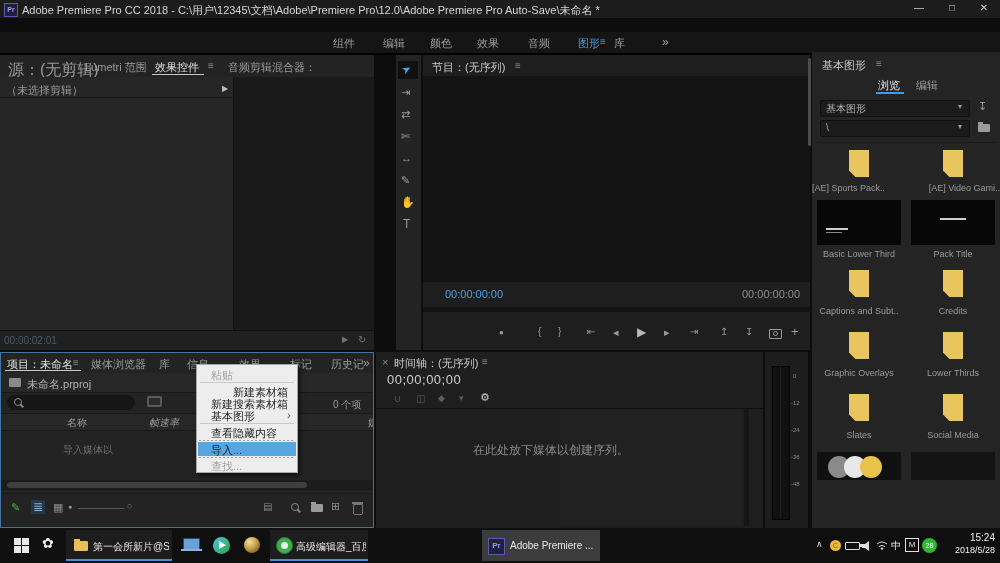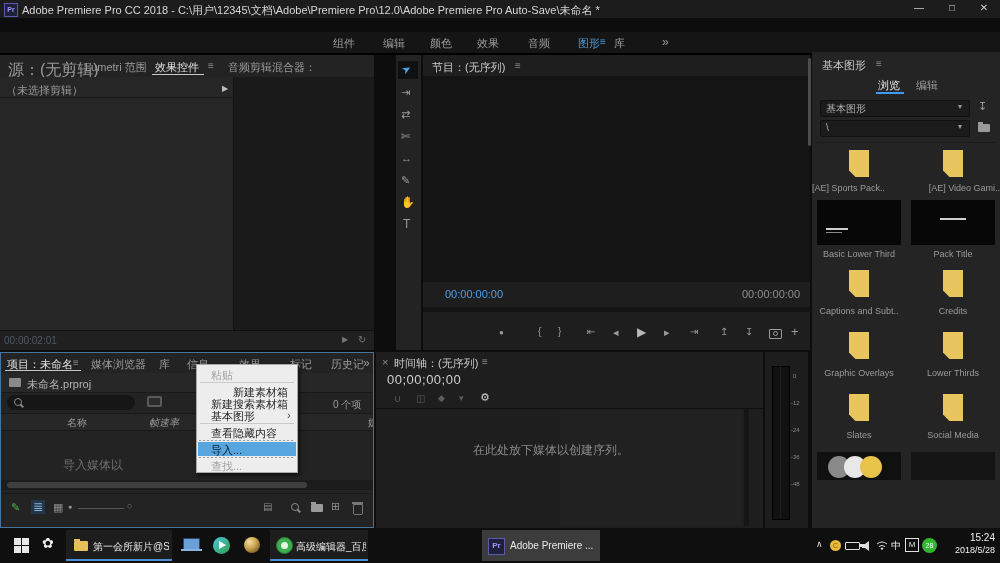--- a/index.html
+++ b/index.html
@@ -154,7 +154,7 @@
     <span class="t" style="left:250px;top:63px;font-size:10px;color:#9a9a9a;">媒体结束</span>
     <span class="t" style="left:367px;top:63px;font-size:10px;color:#9a9a9a;">媒</span>
 
-    <span class="t" style="left:62px;top:104px;font-size:12px;color:#6f6f6f;">导入媒体以</span>
+    <span class="t" style="left:62px;top:90px;font-size:10px;color:#6f6f6f;">导入媒体以</span>
 
     <div class="t" style="left:0;top:127px;width:374px;height:10px;background:#1c1c1c;"></div>
     <div class="t" style="left:6px;top:129px;width:300px;height:6px;background:#3f3f3f;border-radius:3px;"></div>

